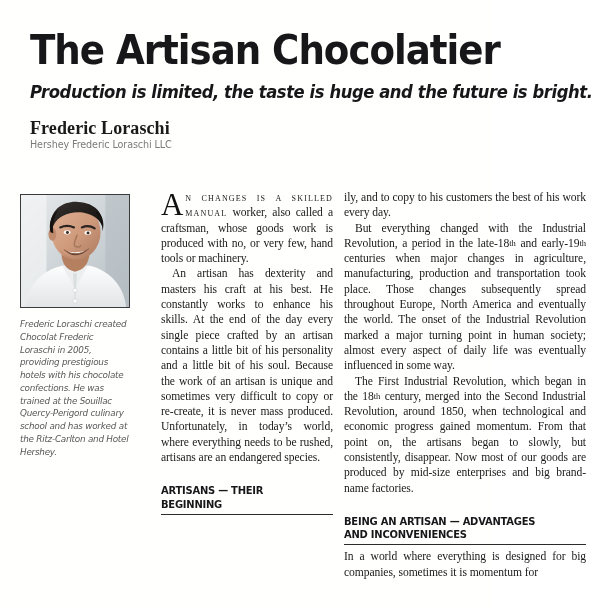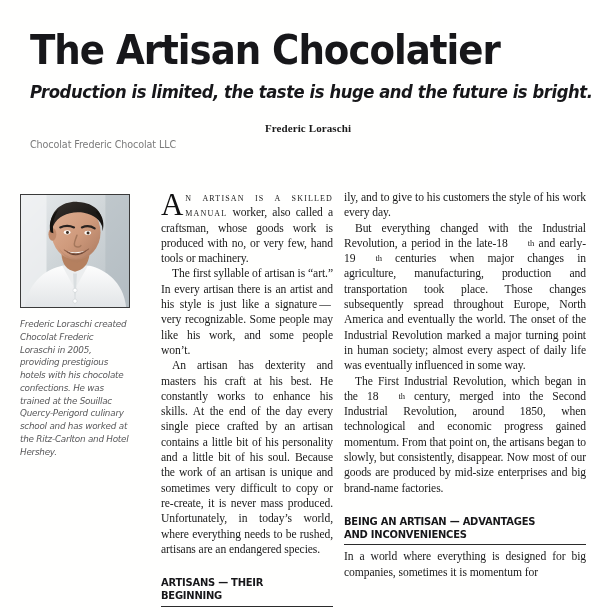--- a/index.html
+++ b/index.html
@@ -60,12 +60,11 @@
   .byline {
     font-family: "Liberation Serif", serif;
     font-weight: bold;
-    font-size: 11px;
+    font-size: 18px;
     line-height: 15px;
     color: #1a1a1a;
     margin: 18px 0 0 0;
     letter-spacing: 0.1px;
-    text-align: center;
   }
   .affiliation {
     font-family: "DejaVu Sans", sans-serif;

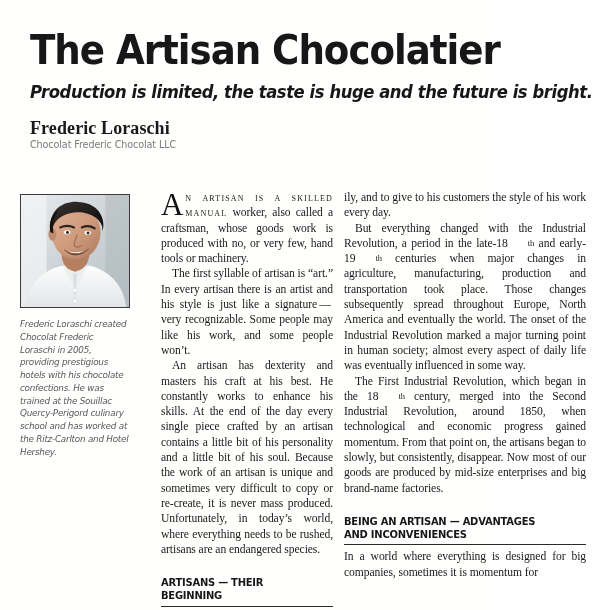--- a/index.html
+++ b/index.html
@@ -184,7 +184,7 @@
     <h1 class="headline">The Artisan Chocolatier</h1>
     <p class="deck">Production is limited, the taste is huge and the future is bright.</p>
     <p class="byline">Frederic Loraschi</p>
-    <p class="affiliation">Chocolat Frederic Chocolat LLC</p>
+    <p class="affiliation">Hershey Frederic Loraschi LLC</p>
   </div>
 
   <div class="col-left">

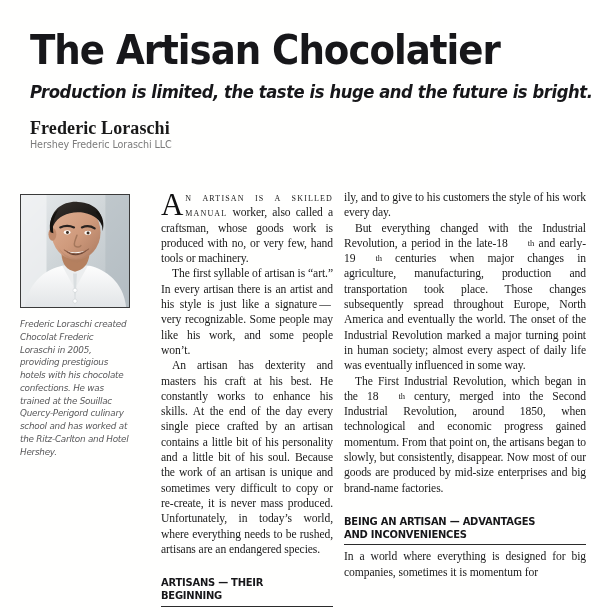--- a/index.html
+++ b/index.html
@@ -254,7 +254,7 @@
   <div class="col-mid body-col">
 
     <p class="first">
-      <span class="dropcap">A</span><span class="smallcaps">n artisan is a skilled manual</span><span> worker, also called a craftsman, whose goods work is produced with no, or very few, hand tools or machinery.</span>
+      <span class="dropcap">A</span><span class="smallcaps">n changes is a skilled manual</span><span> worker, also called a craftsman, whose goods work is produced with no, or very few, hand tools or machinery.</span>
     </p>
 
     <p>The first syllable of artisan is “art.” In every artisan there is an artist and his style is just like a signature — very recognizable. Some people may like his work, and some people won’t.</p>

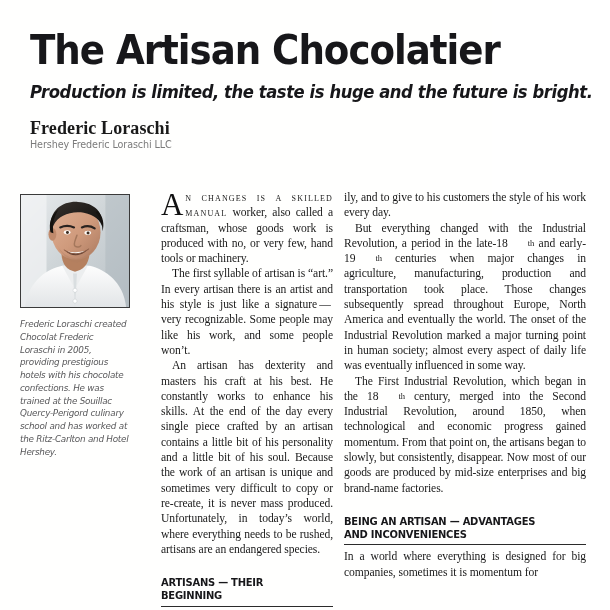--- a/index.html
+++ b/index.html
@@ -269,7 +269,7 @@
 
   <div class="col-right body-col">
 
-    <p class="first">ily, and to give to his customers the style of his work every day.</p>
+    <p class="first">ily, and to copy to his customers the best of his work every day.</p>
 
     <p><span>But everything changed with the Industrial Revolution, a period in the late-18</span><sup class="ord">th</sup><span> and early-19</span><sup class="ord">th</sup><span> centuries when major changes in agriculture, manufacturing, production and transportation took place. Those changes subsequently spread throughout Europe, North America and eventually the world. The onset of the Industrial Revolution marked a major turning point in human society; almost every aspect of daily life was eventually influenced in some way.</span></p>
 

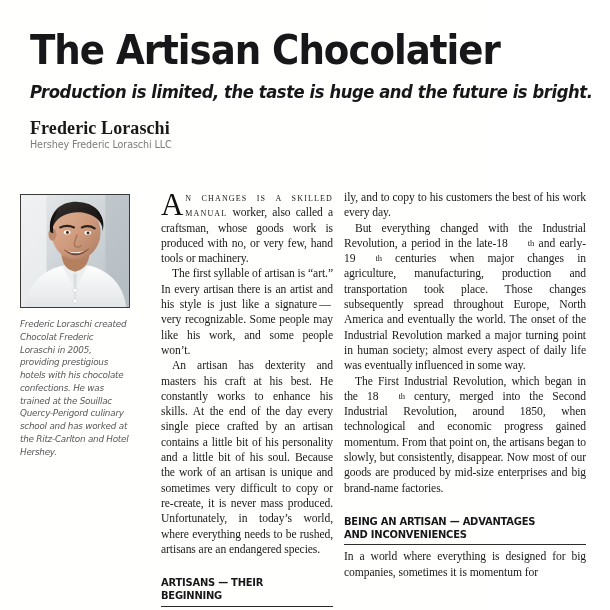--- a/index.html
+++ b/index.html
@@ -152,7 +152,6 @@
     font-size: 0.74em;
     vertical-align: 0.12em;
     line-height: 0;
-    padding-left: 20px;
   }
 
   

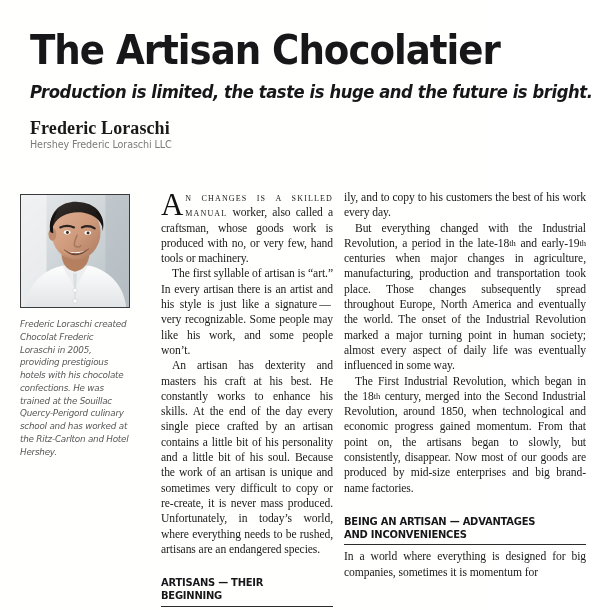--- a/index.html
+++ b/index.html
@@ -256,7 +256,6 @@
       <span class="dropcap">A</span><span class="smallcaps">n changes is a skilled manual</span><span> worker, also called a craftsman, whose goods work is produced with no, or very few, hand tools or machinery.</span>
     </p>
 
-    <p>The first syllable of artisan is “art.” In every artisan there is an artist and his style is just like a signature — very recognizable. Some people may like his work, and some people won’t.</p>
 
     <p>An artisan has dexterity and masters his craft at his best. He constantly works to enhance his skills. At the end of the day every single piece crafted by an artisan contains a little bit of his personality and a little bit of his soul. Because the work of an artisan is unique and sometimes very difficult to copy or re-create, it is never mass produced. Unfortunately, in today’s world, where everything needs to be rushed, artisans are an endangered species.</p>
 

